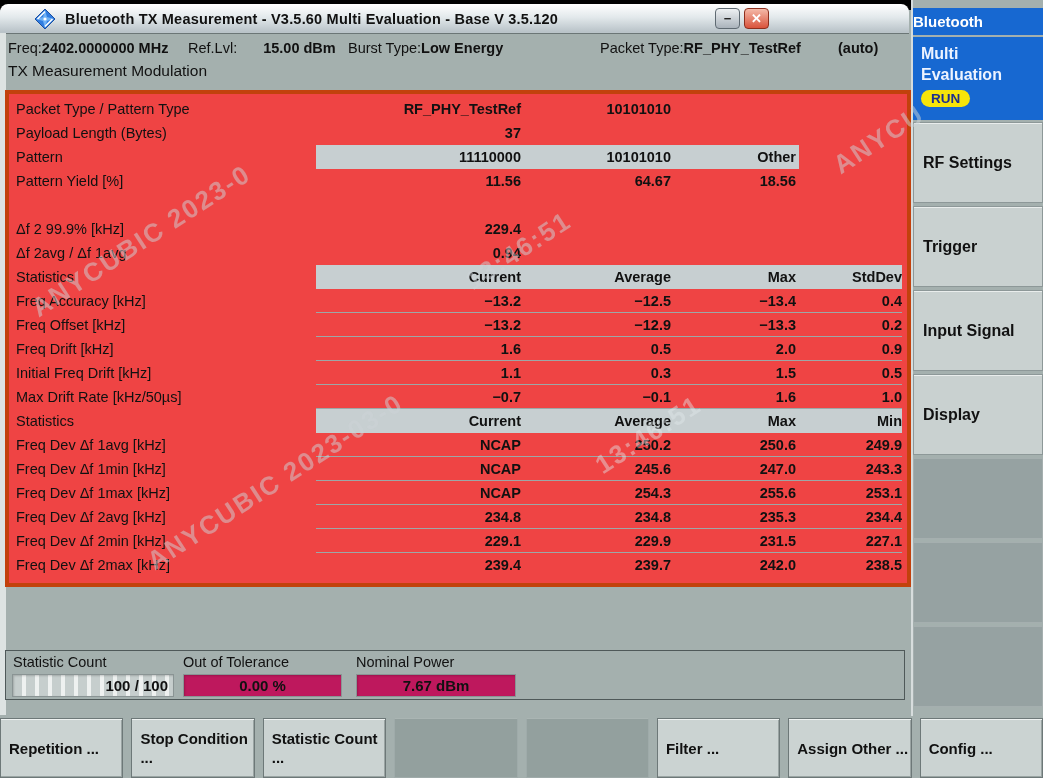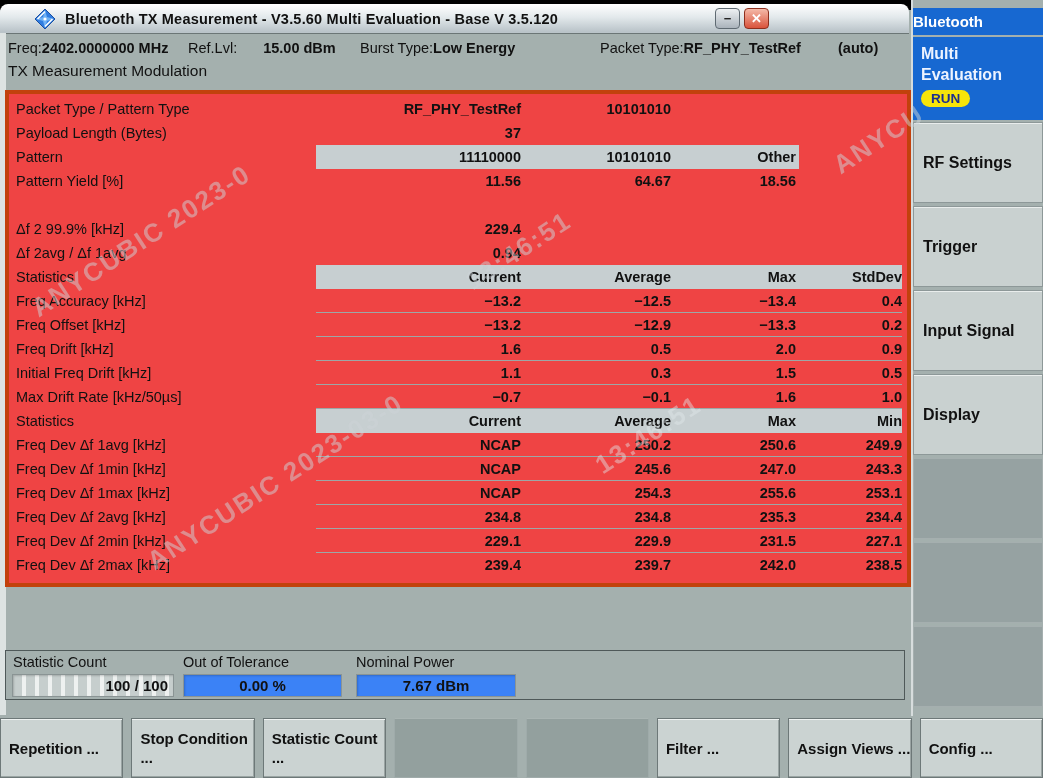--- a/index.html
+++ b/index.html
@@ -24,7 +24,7 @@
   .infobar{position:absolute;left:0;top:36px;width:905px;height:24px;font-size:14.5px;}
   .infobar .pair{position:absolute;top:0;line-height:24px;white-space:nowrap;}
   .infobar b{font-weight:bold;}
-  .p1{left:8px;} .p2{left:188px;} .p2 b{margin-left:26px;} .p3{left:348px;margin-left:12px;} .p4{left:600px;} .p5{left:838px;font-weight:bold;}
+  .p1{left:8px;} .p2{left:188px;} .p2 b{margin-left:26px;} .p3{left:348px;} .p4{left:600px;} .p5{left:838px;font-weight:bold;}
   .view-title{position:absolute;left:8px;top:62px;font-weight:normal;font-size:15.5px;}
 
   

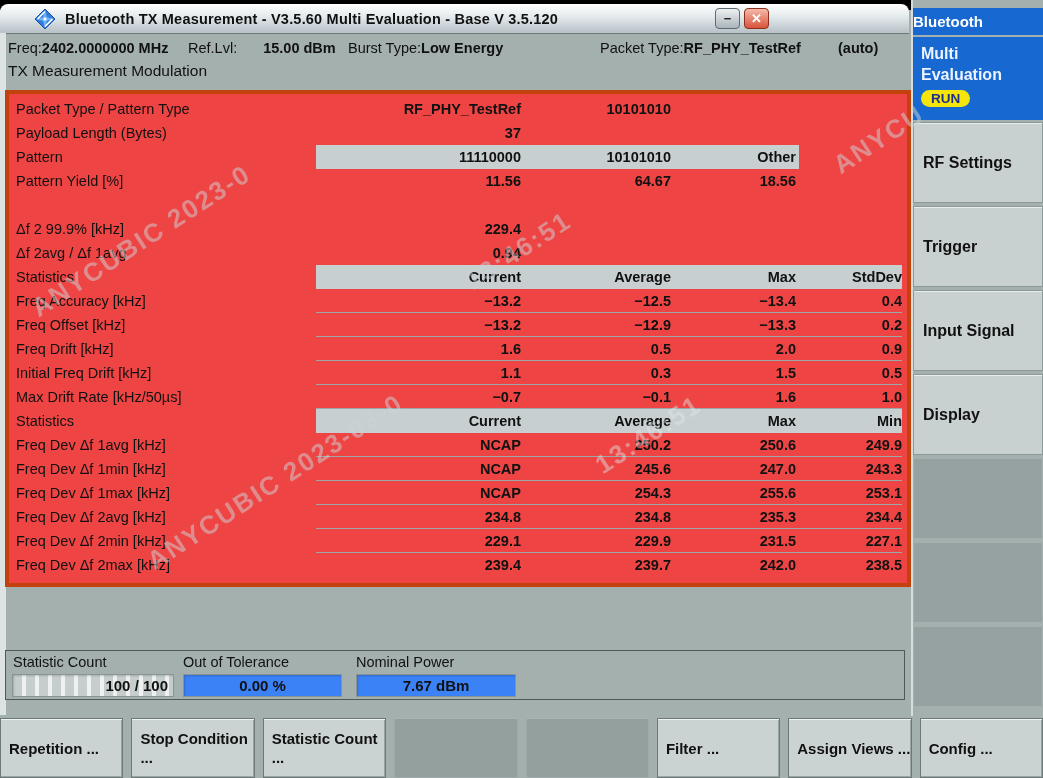--- a/index.html
+++ b/index.html
@@ -44,7 +44,7 @@
   .statpanel{position:absolute;left:5px;top:650px;width:898px;height:48px;border:1px solid #4f5959;}
   .sp-label{position:absolute;top:3px;font-size:14.5px;}
   .l1{left:7px;} .l2{left:177px;} .l3{left:350px;}
-  .sp-box{position:absolute;top:23px;height:21px;border:1px solid #8a9494;background:#3b82f6;
+  .sp-box{position:absolute;top:23px;height:21px;border:1px solid #8a9494;background:#be185d;
     box-shadow:inset 1px 1px 2px rgba(0,0,0,.18);font-weight:bold;font-size:15px;line-height:21px;text-align:center;}
   .bar{left:6px;width:160px;background:repeating-linear-gradient(90deg,#c6cecd 0 9px,#eef1f0 9px 13px);}
   .bar span{position:absolute;right:5px;top:0;background:transparent;}

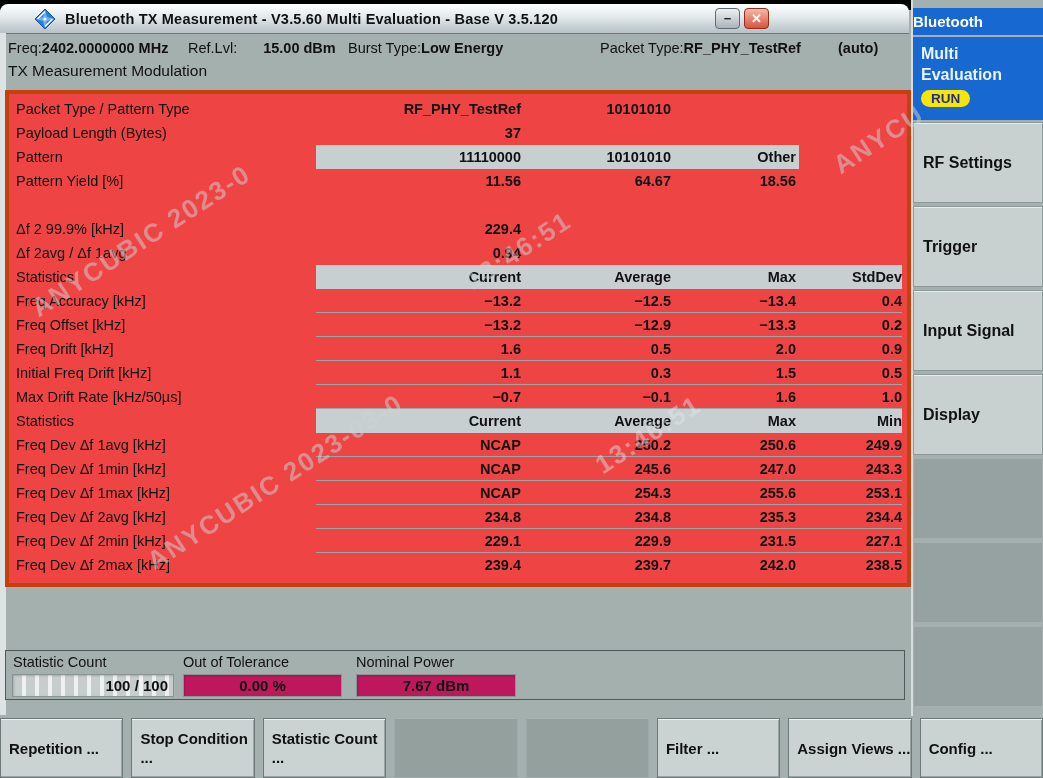--- a/index.html
+++ b/index.html
@@ -328,7 +328,7 @@
         <span>Filter ...</span>
       </div>
       <div class="sk filled">
-        <span>Assign Views ...</span>
+        <span>Assign Other ...</span>
       </div>
       <div class="sk filled">
         <span>Config ...</span>

